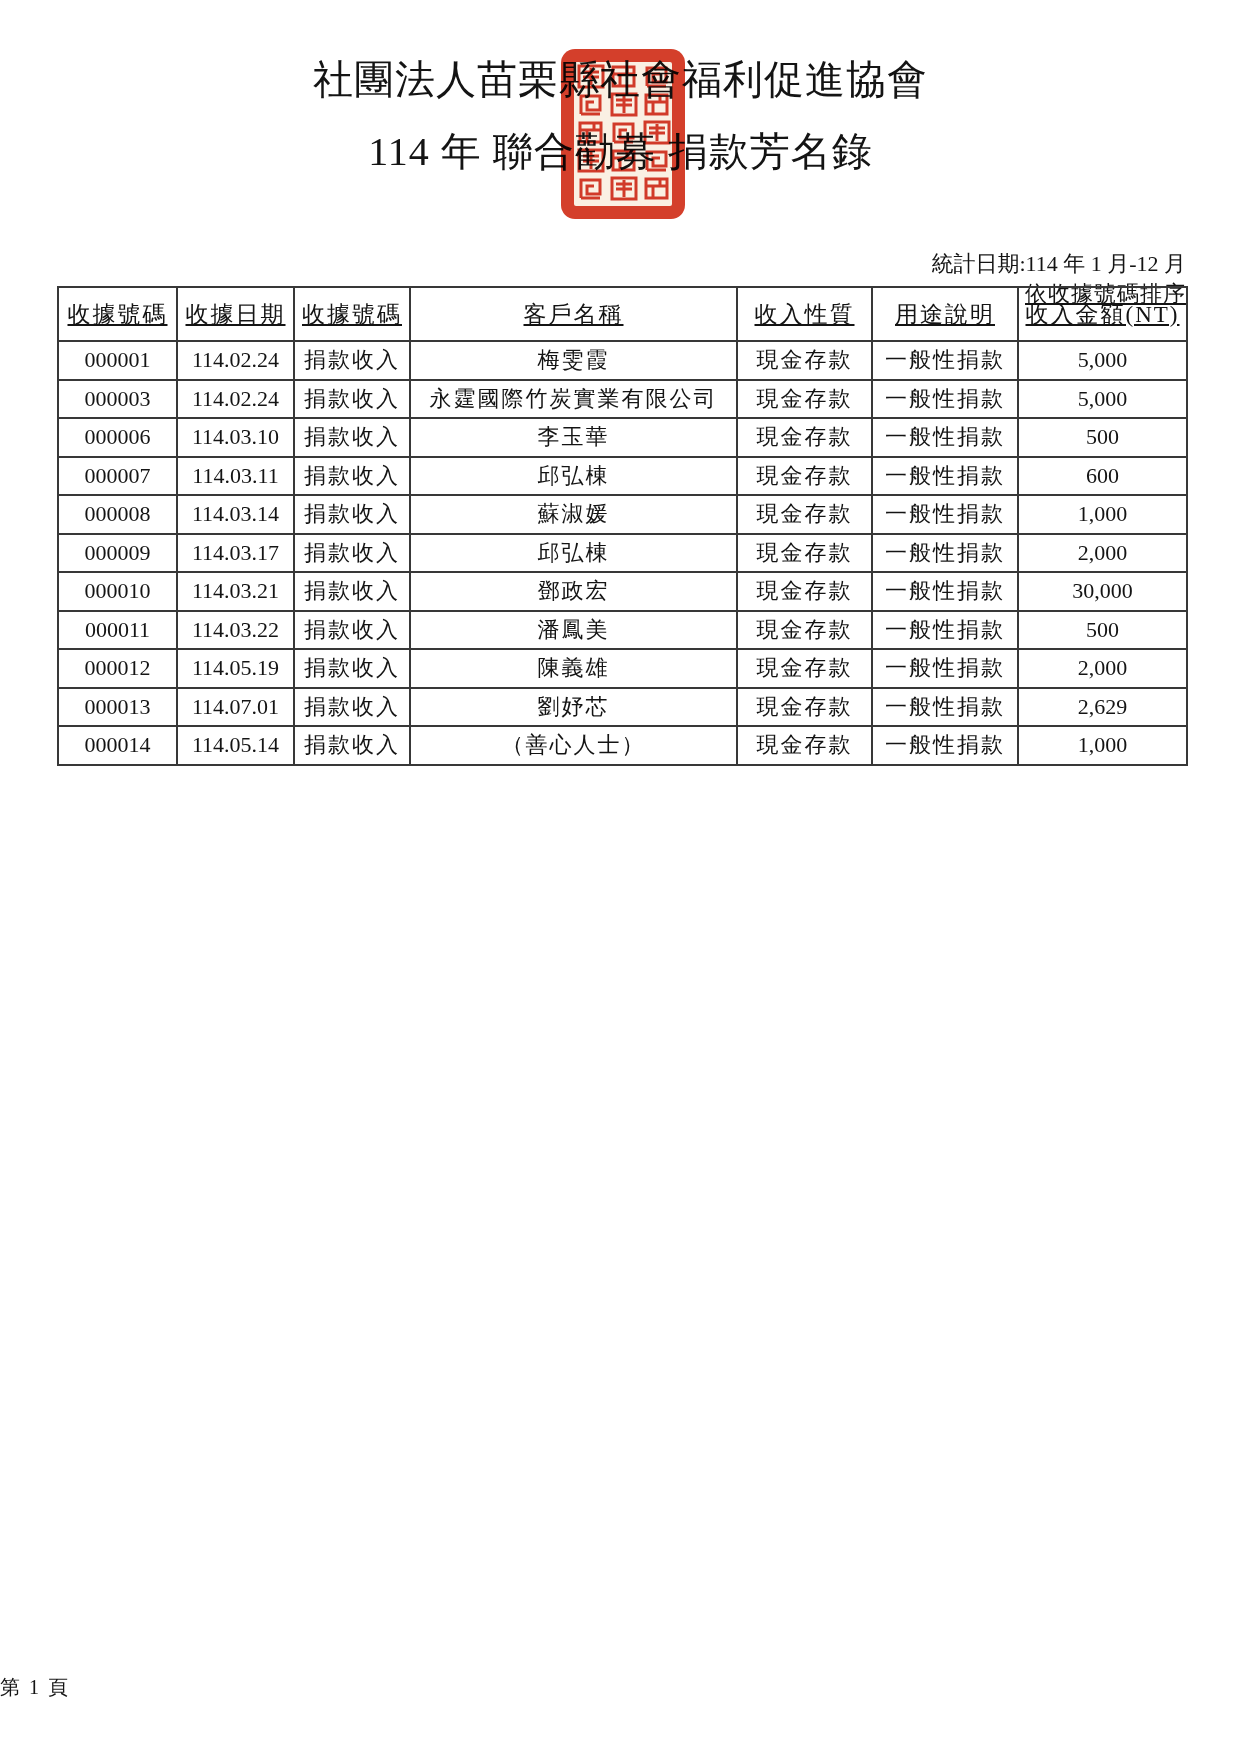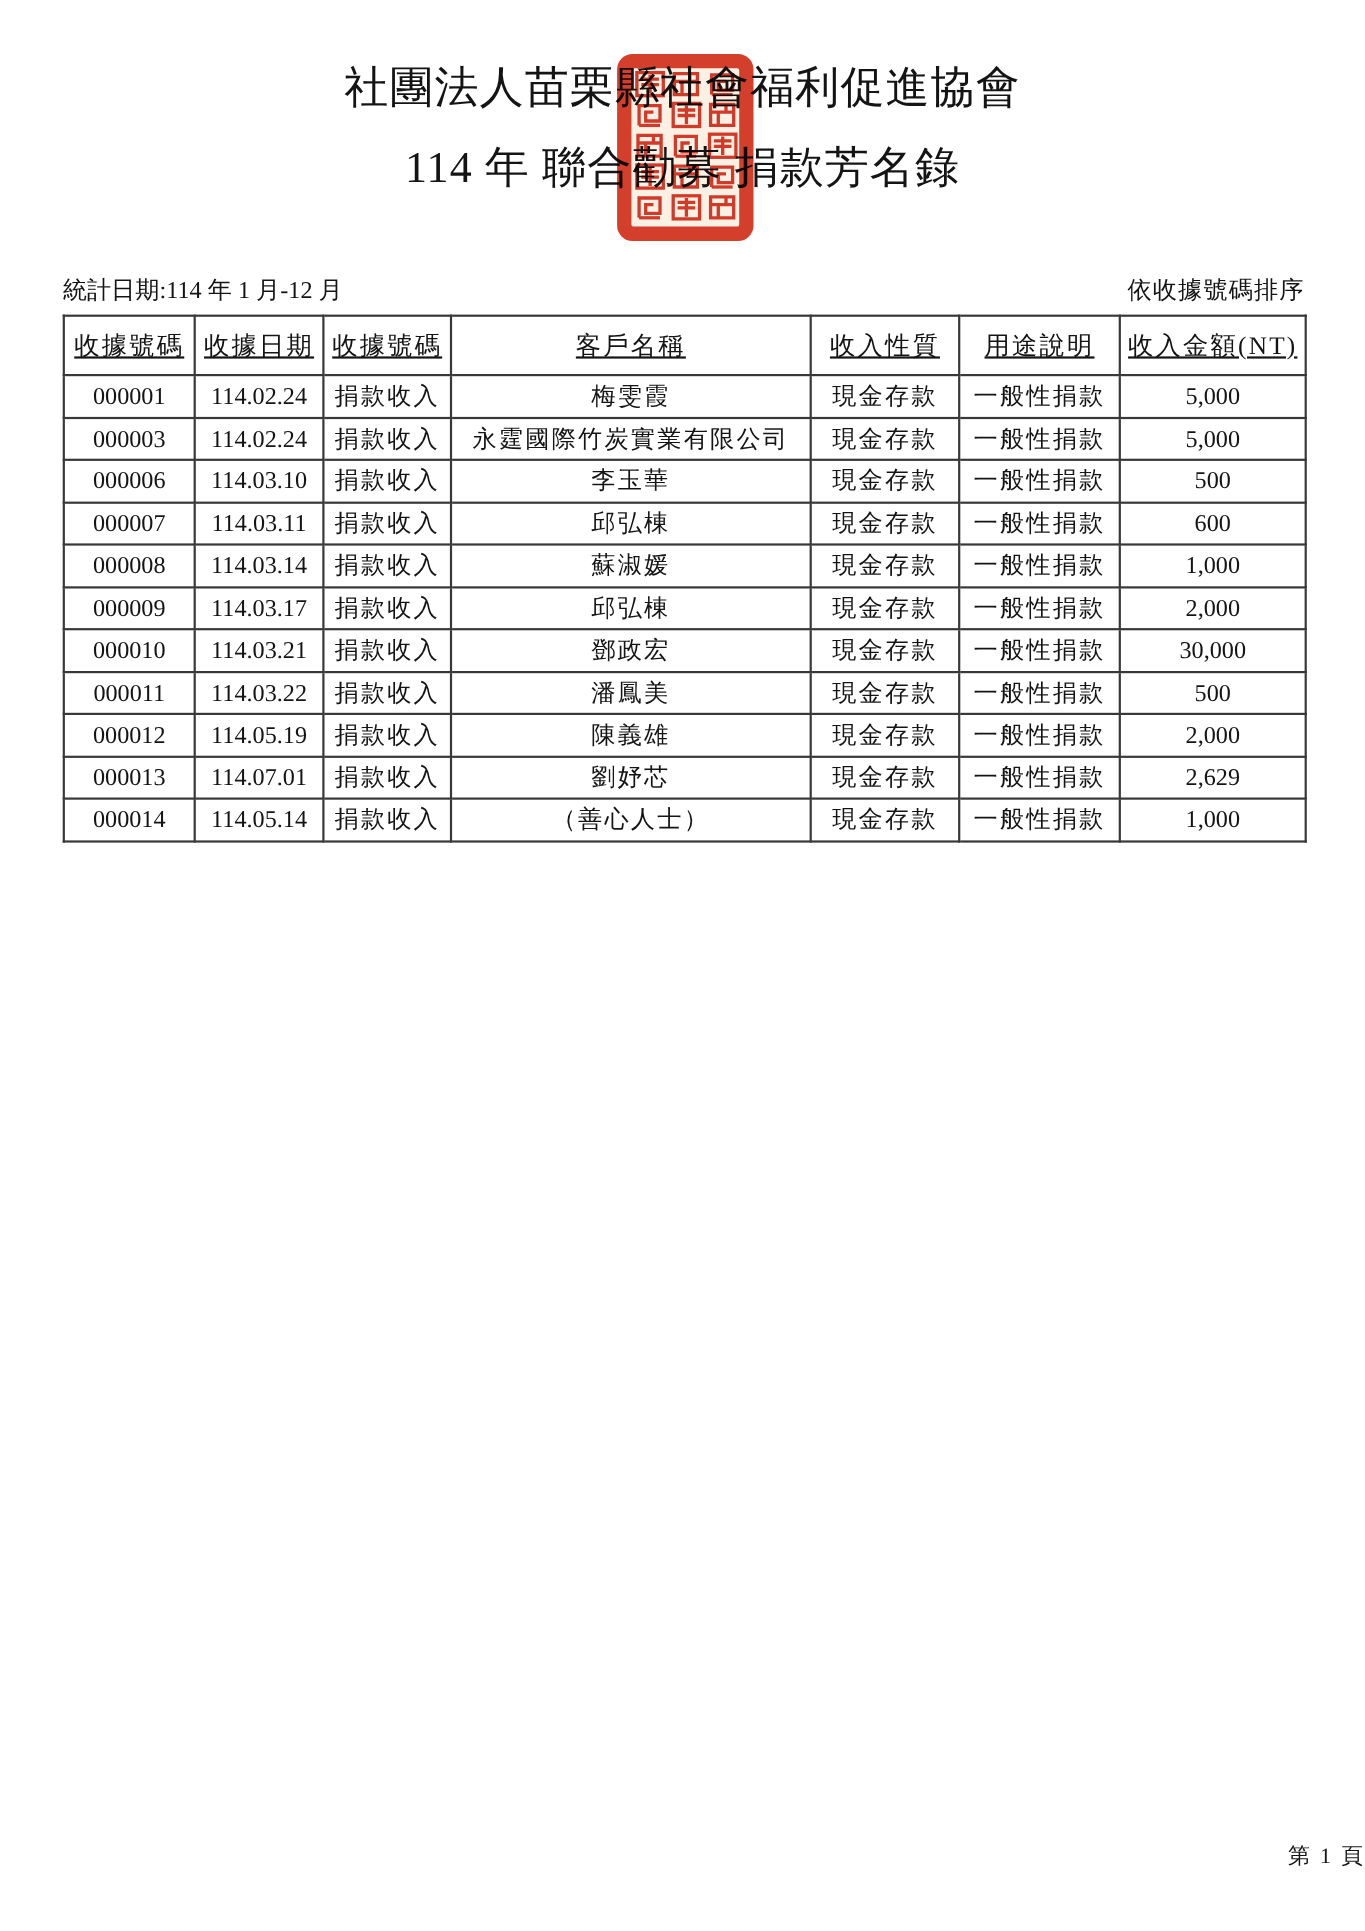--- a/index.html
+++ b/index.html
@@ -25,7 +25,7 @@
   .meta{
     position:absolute;left:57px;top:249px;width:1129px;
     display:flex;justify-content:space-between;align-items:flex-end;
-    font-size:22px;z-index:2;
+    font-size:22px;z-index:2;flex-direction:column;
   }
   .meta .right{font-size:22px;letter-spacing:1px;}
   table.donations{

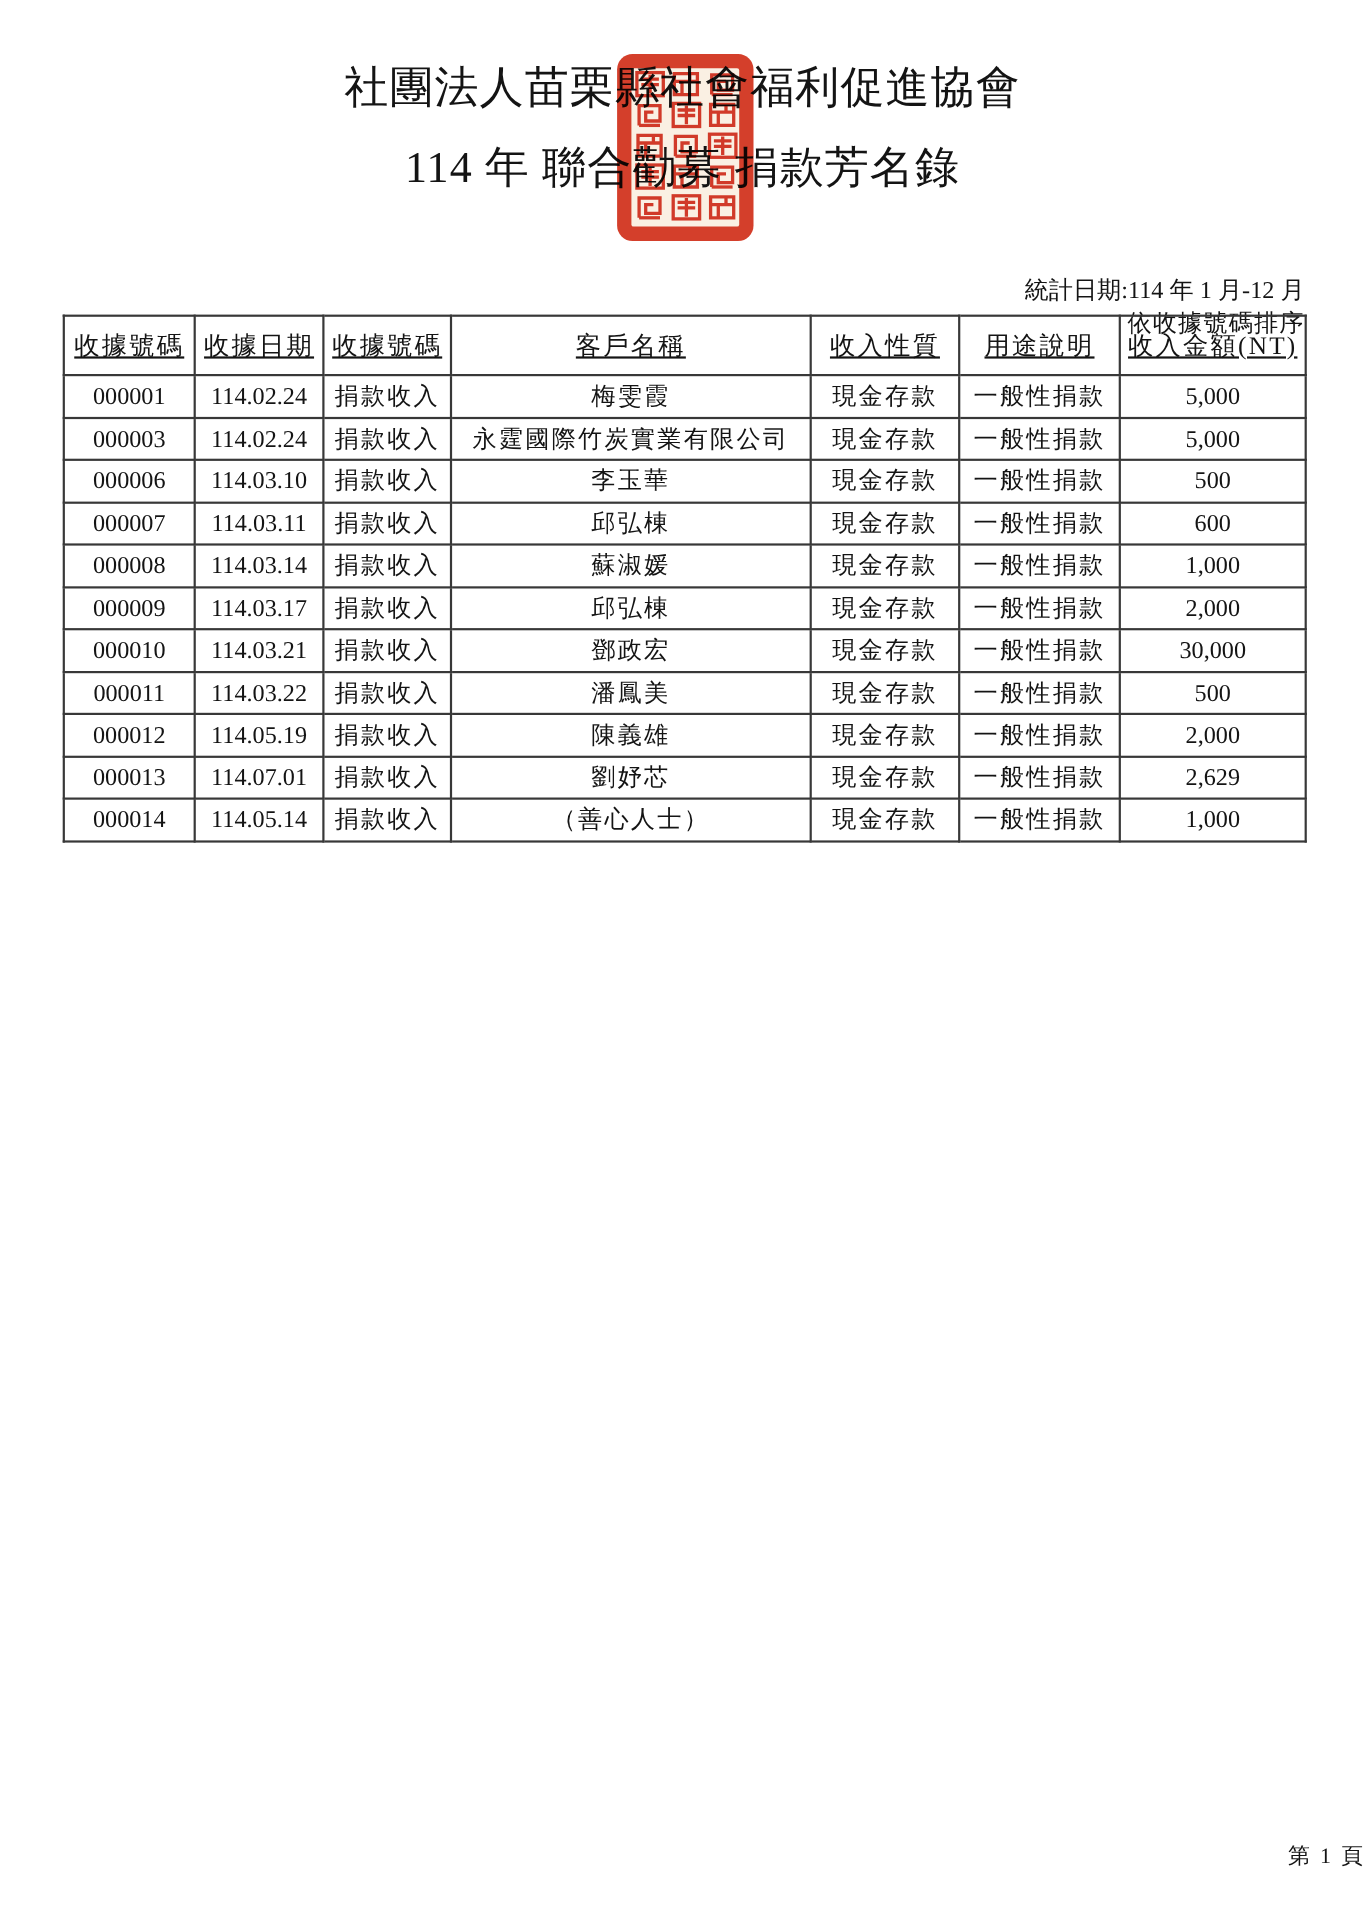--- a/index.html
+++ b/index.html
@@ -27,7 +27,7 @@
     display:flex;justify-content:space-between;align-items:flex-end;
     font-size:22px;z-index:2;flex-direction:column;
   }
-  .meta .right{font-size:22px;letter-spacing:1px;}
+  .meta .right{font-size:22px;letter-spacing:1px;text-decoration:underline;}
   table.donations{
     position:absolute;left:57px;top:286px;width:1129px;
     border-collapse:collapse;table-layout:fixed;z-index:2;

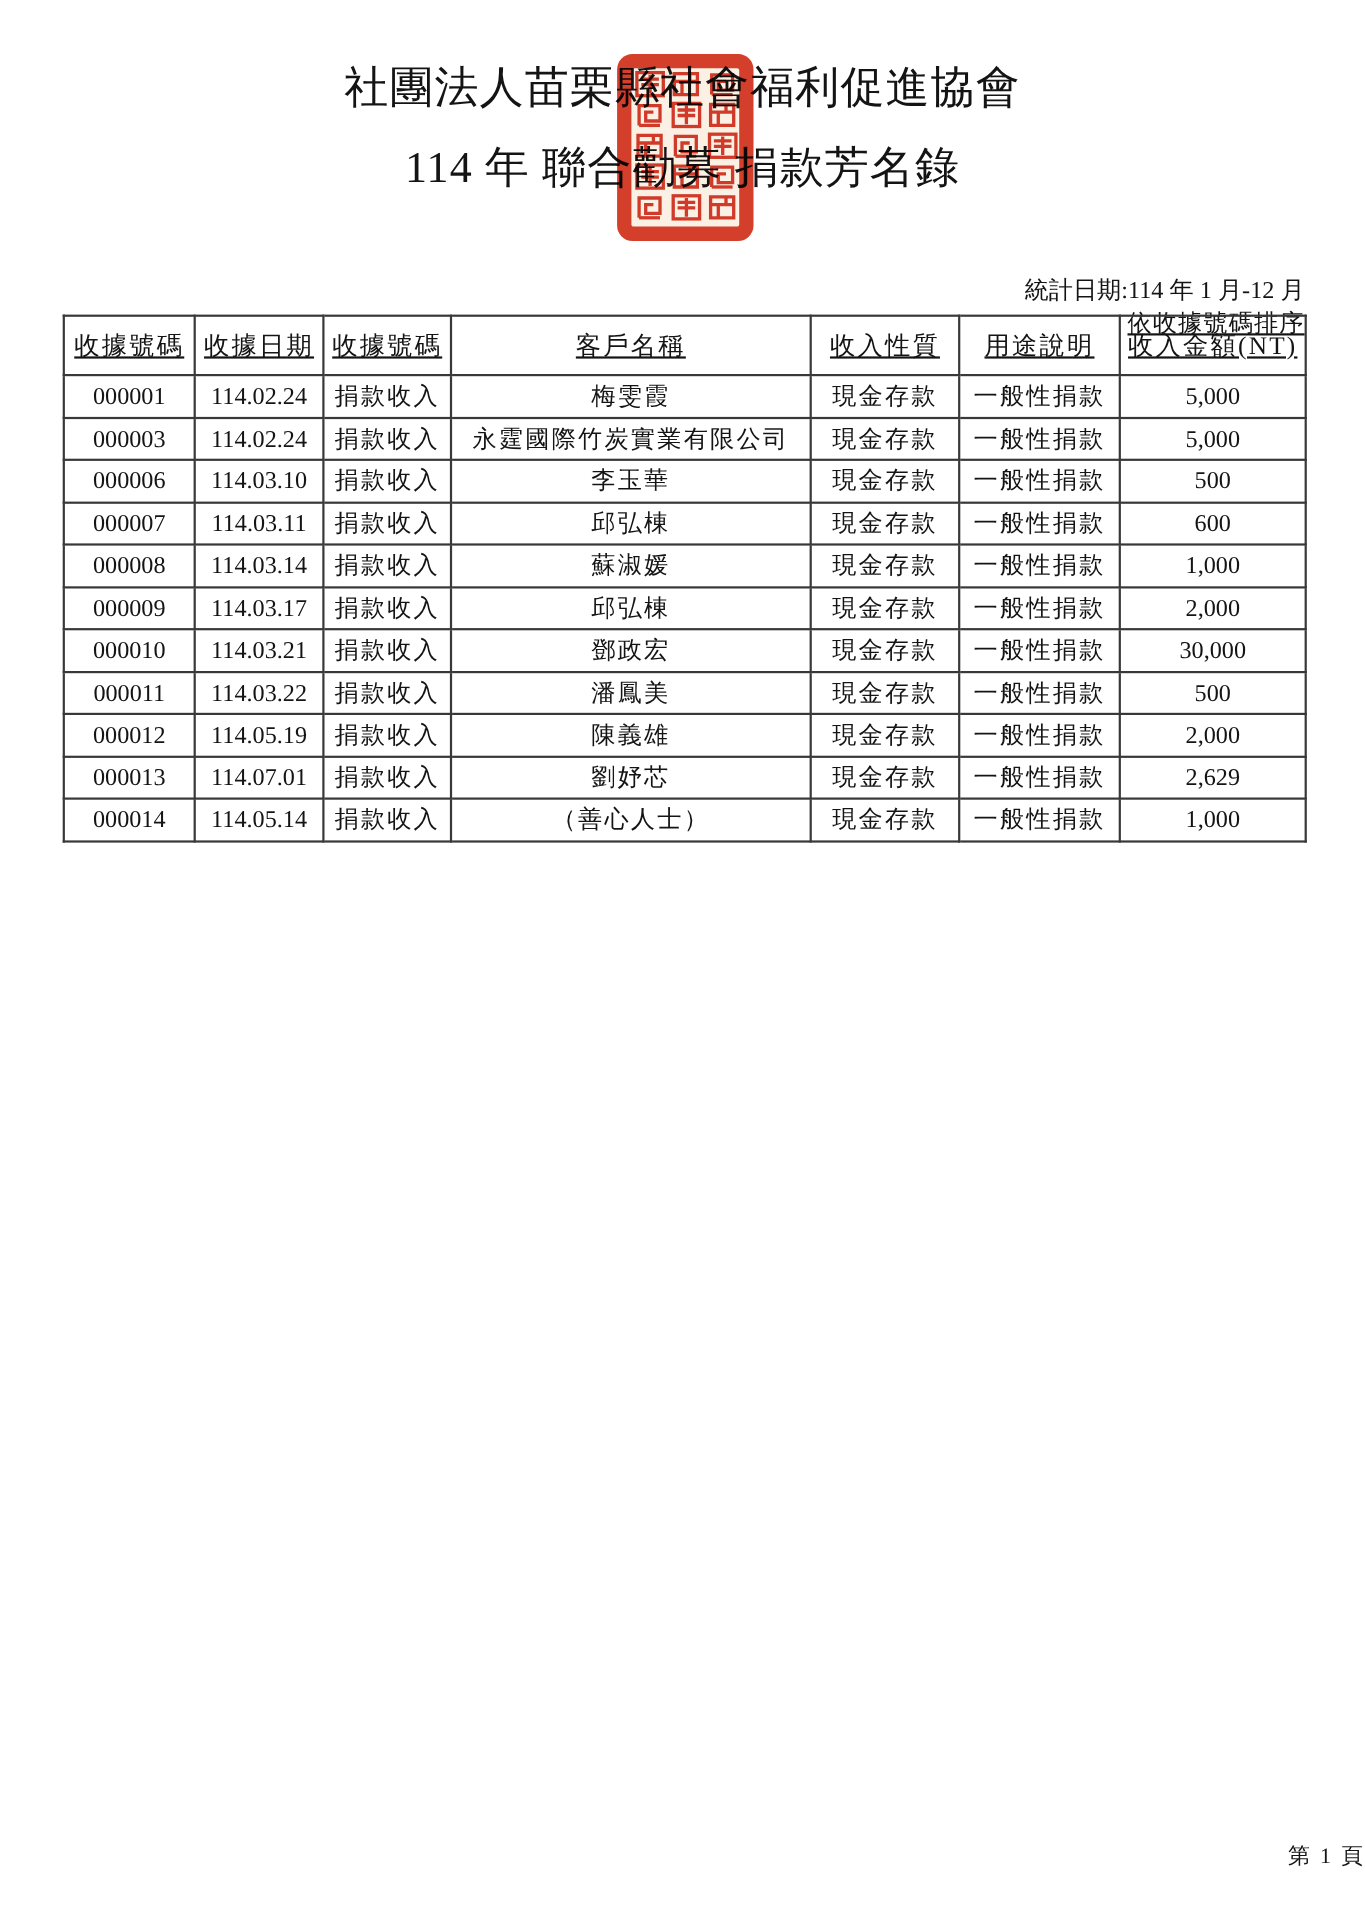--- a/index.html
+++ b/index.html
@@ -47,7 +47,7 @@
   col.c0{width:119px}col.c1{width:117px}col.c2{width:116px}
   col.c3{width:327px}col.c4{width:135px}col.c5{width:146px}col.c6{width:169px}
   .footer{
-    position:absolute;top:1674px;left:0;width:1241px;text-align:right;
+    position:absolute;top:1674px;left:0;width:1241px;text-align:left;
     font-size:20px;letter-spacing:2px;
   }
 </style>

